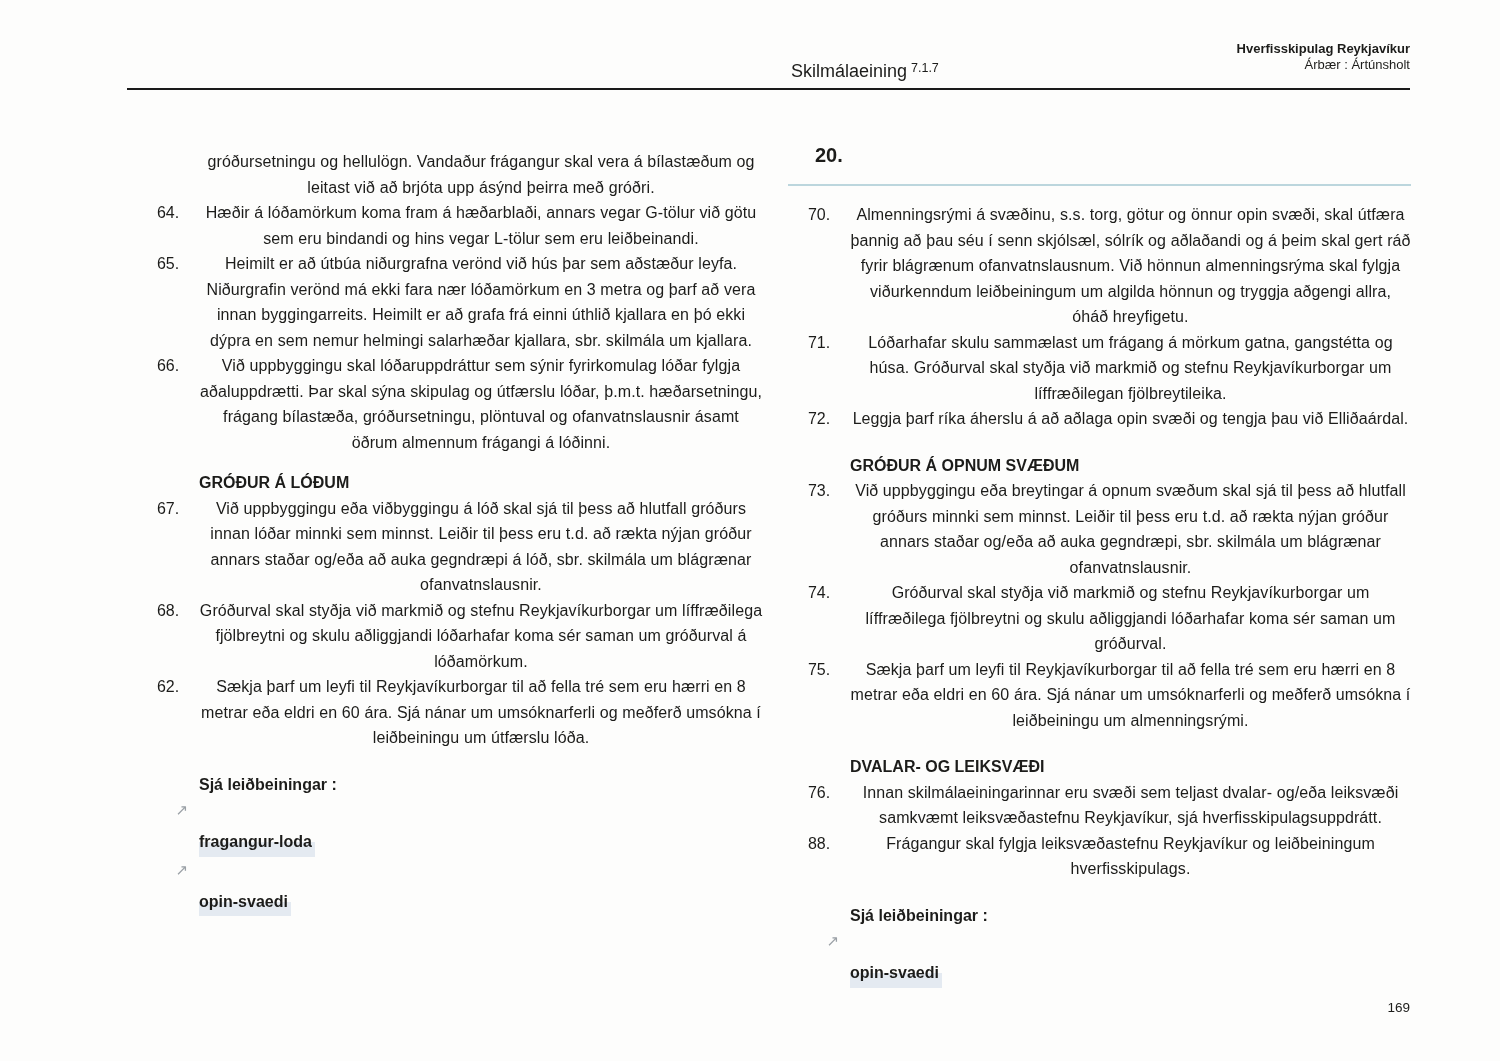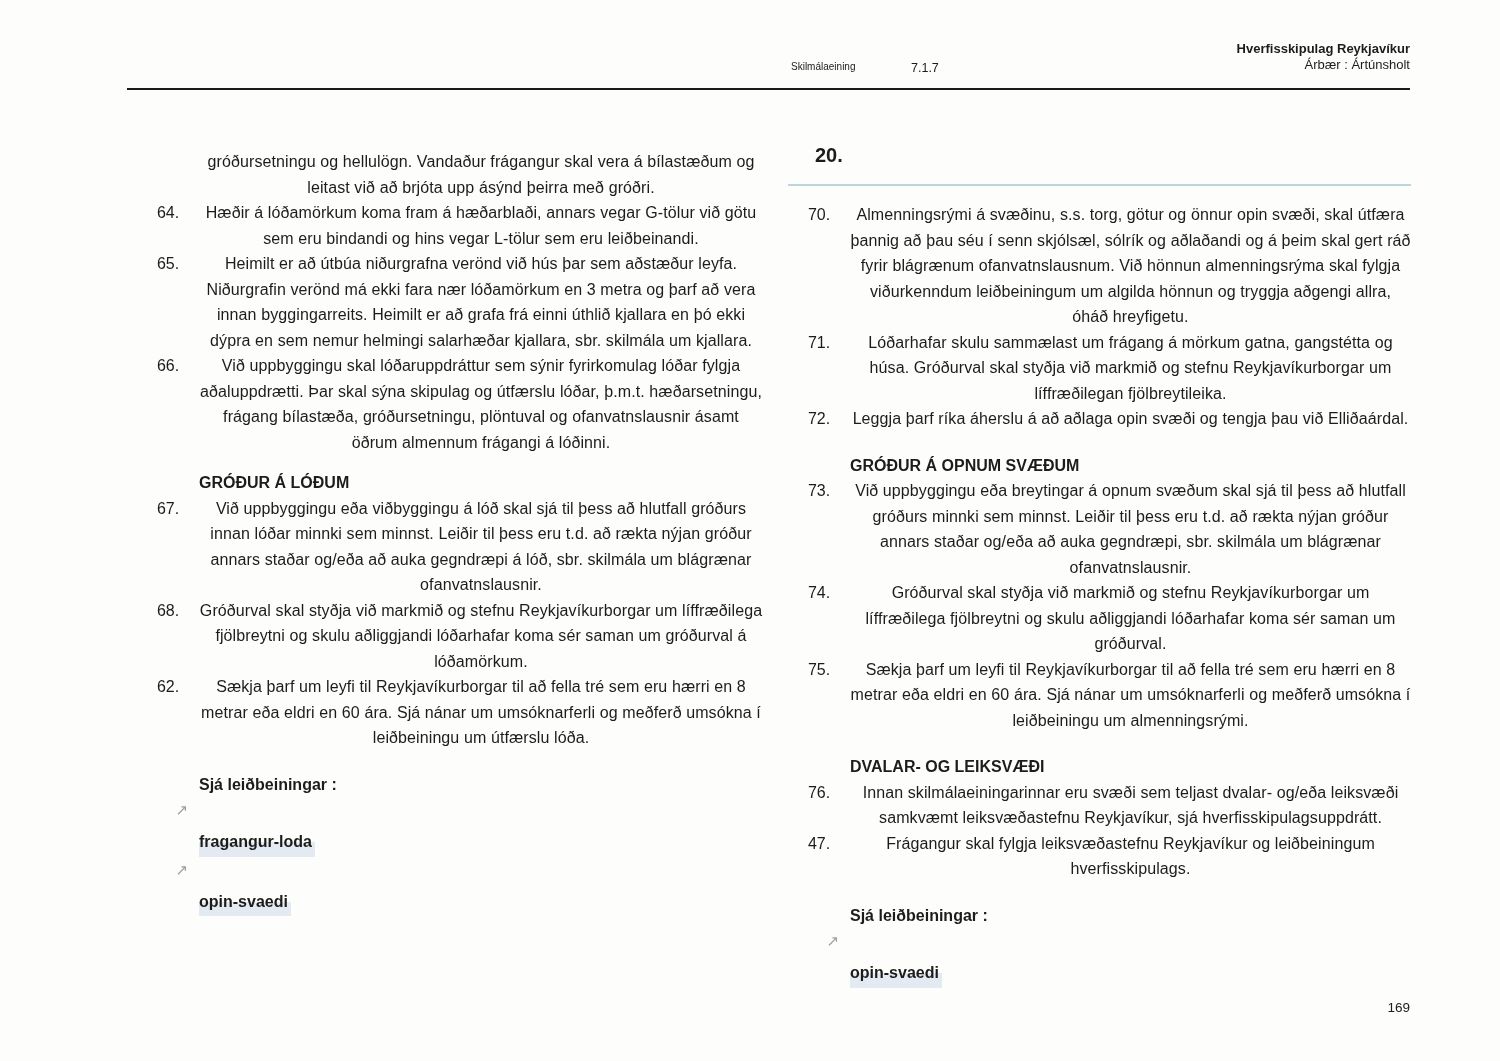--- a/index.html
+++ b/index.html
@@ -12,7 +12,7 @@
     overflow:hidden;
   }
   
-  .hdr-left-label { position:absolute; left:791px; top:61px; font-size:10px; }
+  .hdr-left-label { position:absolute; left:791px; top:61px; font-size:18px; }
   .hdr-left-value { position:absolute; left:900px; top:61px; font-size:12.5px;margin-left:11px; }
   .hdr-right { position:absolute; right:90px; top:41px; text-align:right; font-size:13px; line-height:16px; }
   .hdr-right .t1 { font-weight:bold;padding-left:8px; }

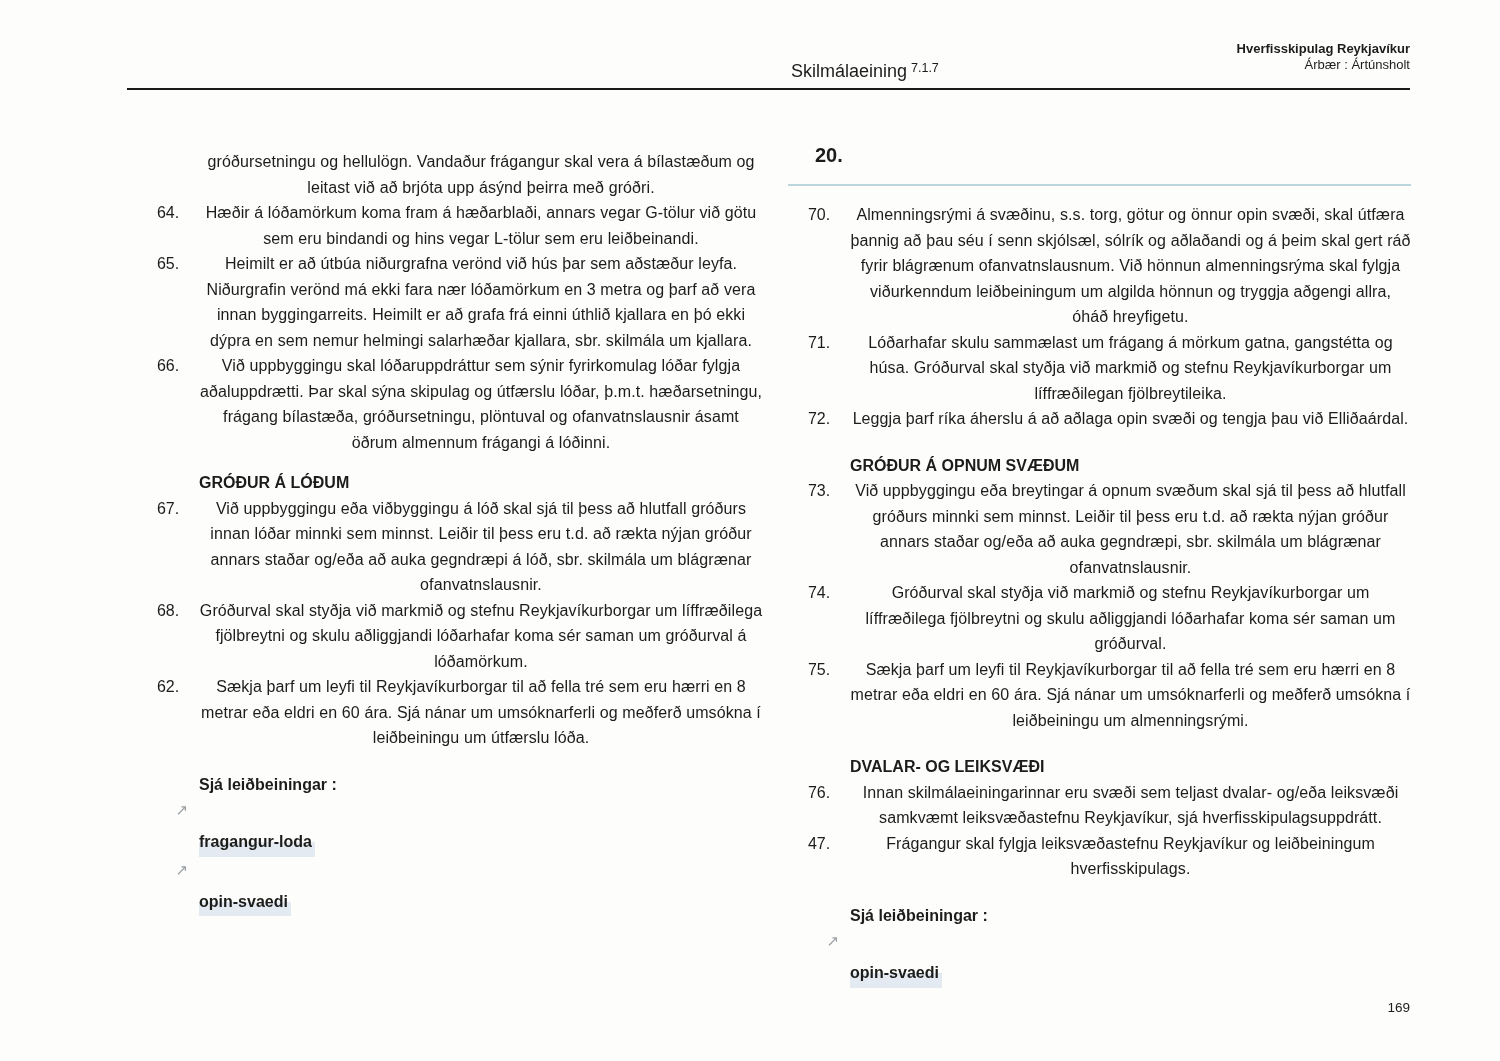--- a/index.html
+++ b/index.html
@@ -131,7 +131,7 @@
       <div class="body">Innan skilmálaeiningarinnar eru svæði sem teljast dvalar- og/eða leiksvæði samkvæmt leiksvæðastefnu Reykjavíkur, sjá hverfisskipulagsuppdrátt.</div>
     </div>
     <div class="doc-item">
-      <span class="num">47.</span>
+      <span class="num">88.</span>
       <div class="body">Frágangur skal fylgja leiksvæðastefnu Reykjavíkur og leiðbeiningum hverfisskipulags.</div>
     </div>
     <div class="links-label">Sjá leiðbeiningar :</div>

